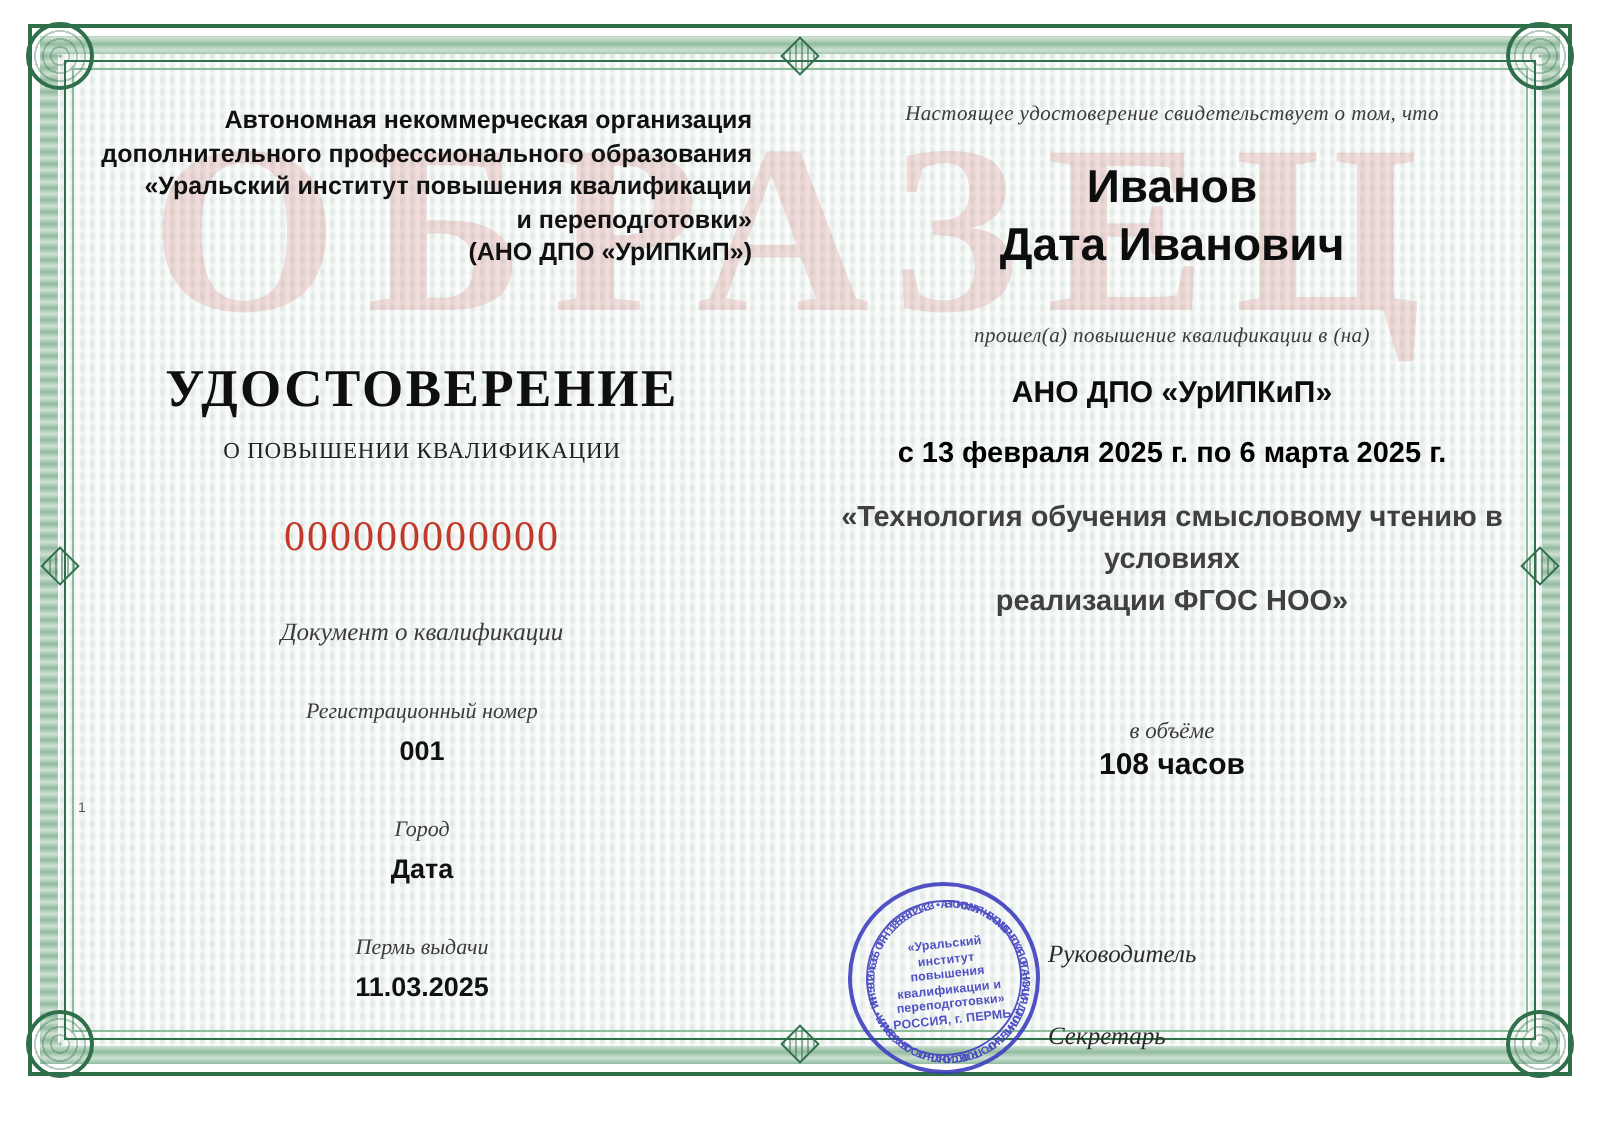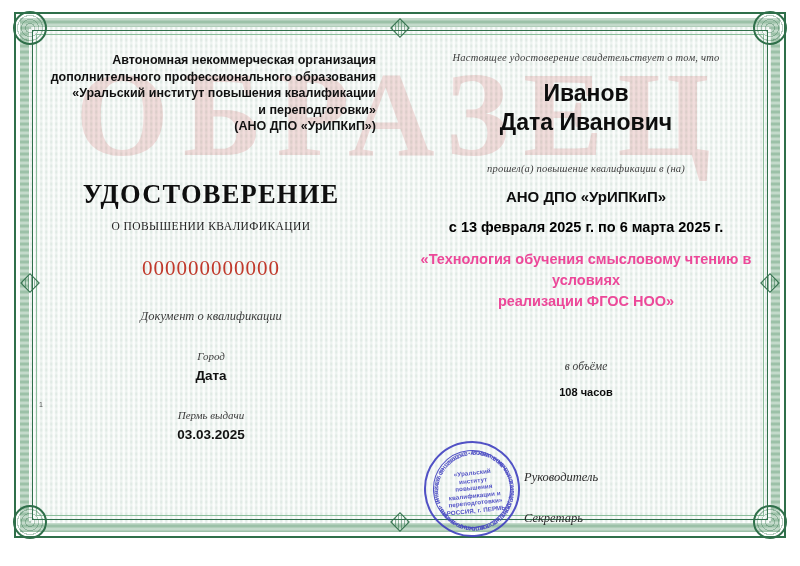--- a/index.html
+++ b/index.html
@@ -239,7 +239,7 @@
     font-size: 14.5px;
     font-weight: bold;
     line-height: 21px;
-    color: #ec4899;
+    color: #404040;
   }
   .volume-label {
     margin-top: 48px;

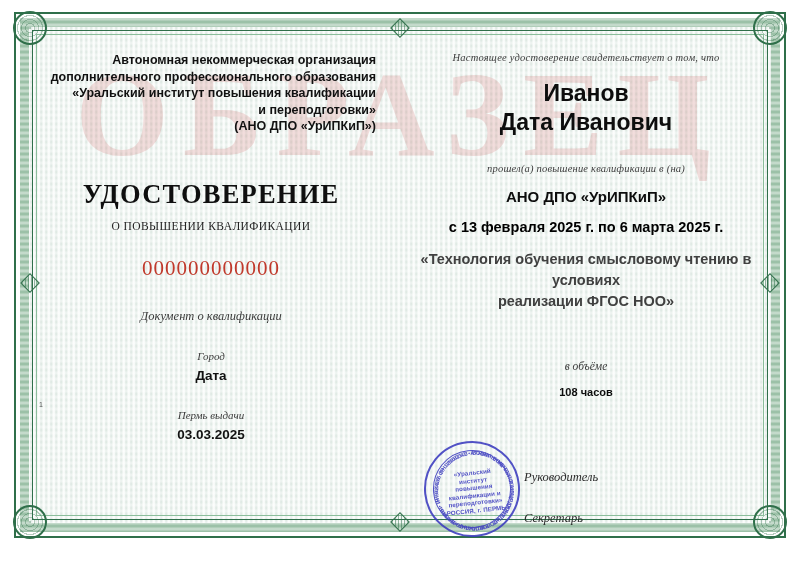--- a/index.html
+++ b/index.html
@@ -362,6 +362,10 @@
     <div class="doc-number">000000000000</div>
     <div class="doc-kind">Документ о квалификации</div>
 
+    <div class="field-block">
+      <div class="field-label">Регистрационный номер</div>
+      <div class="field-value">001</div>
+    </div>
 
     <div class="field-block">
       <div class="field-label">Город</div>

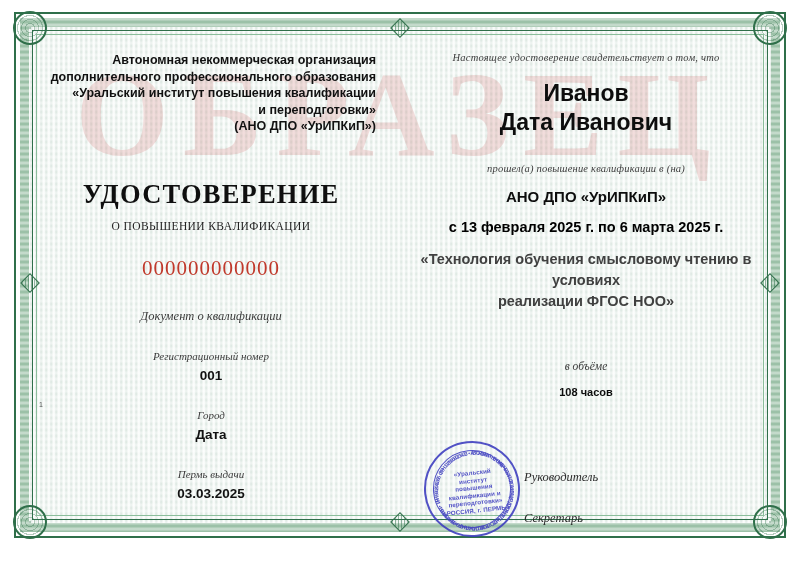--- a/index.html
+++ b/index.html
@@ -249,8 +249,8 @@
     color: #3b3b3b;
   }
   .volume-value {
-    margin-top: 14px;
-    font-size: 11px;
+    margin-top: 2px;
+    font-size: 15px;
     font-weight: bold;
     color: #0d0d0d;
   }

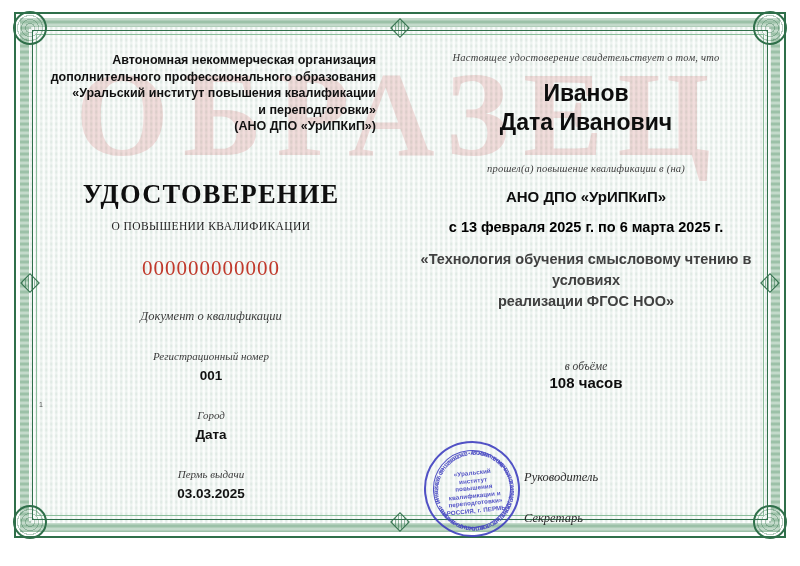--- a/index.html
+++ b/index.html
@@ -374,7 +374,7 @@
 
     <div class="field-block">
       <div class="field-label">Пермь выдачи</div>
-      <div class="field-value">03.03.2025</div>
+      <div class="field-value">11.03.2025</div>
     </div>
   </div>
 

